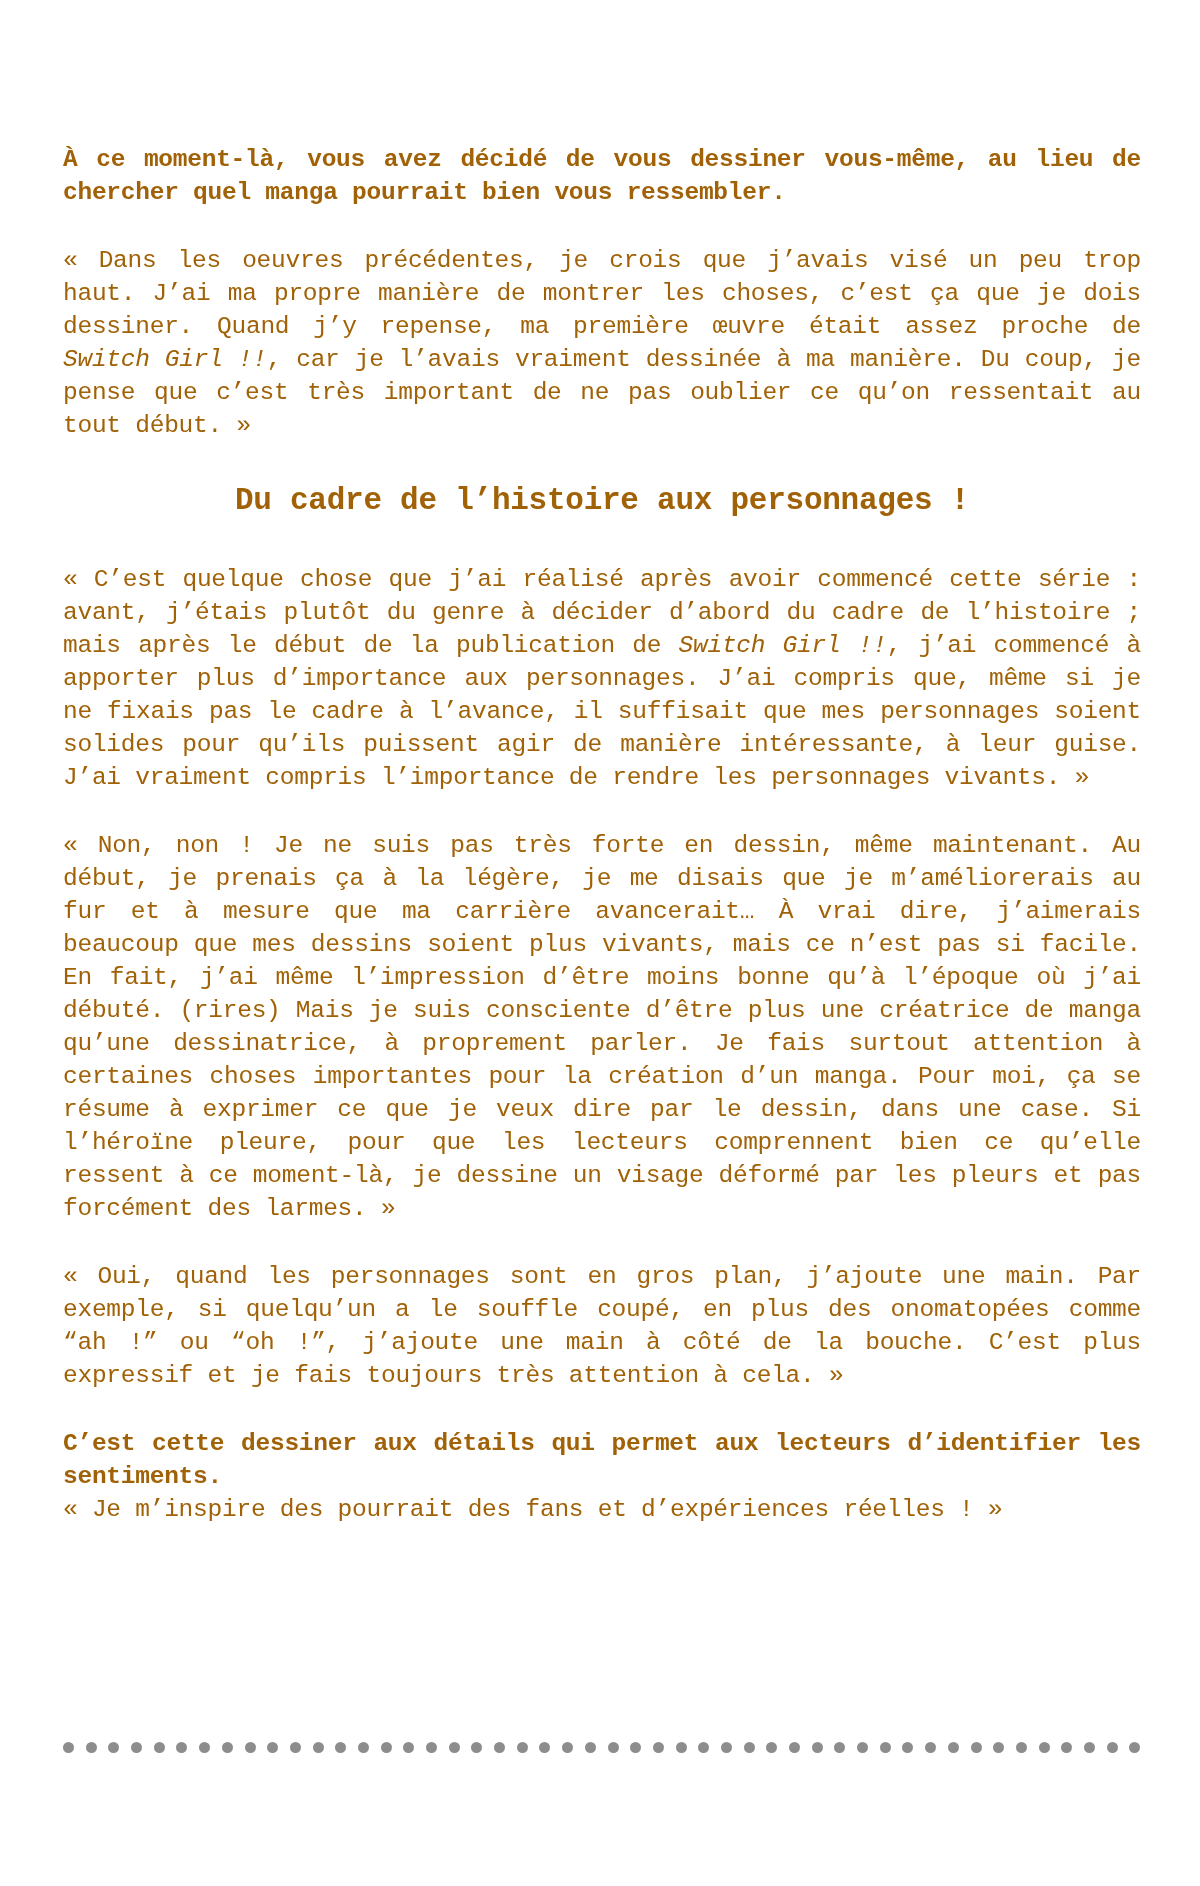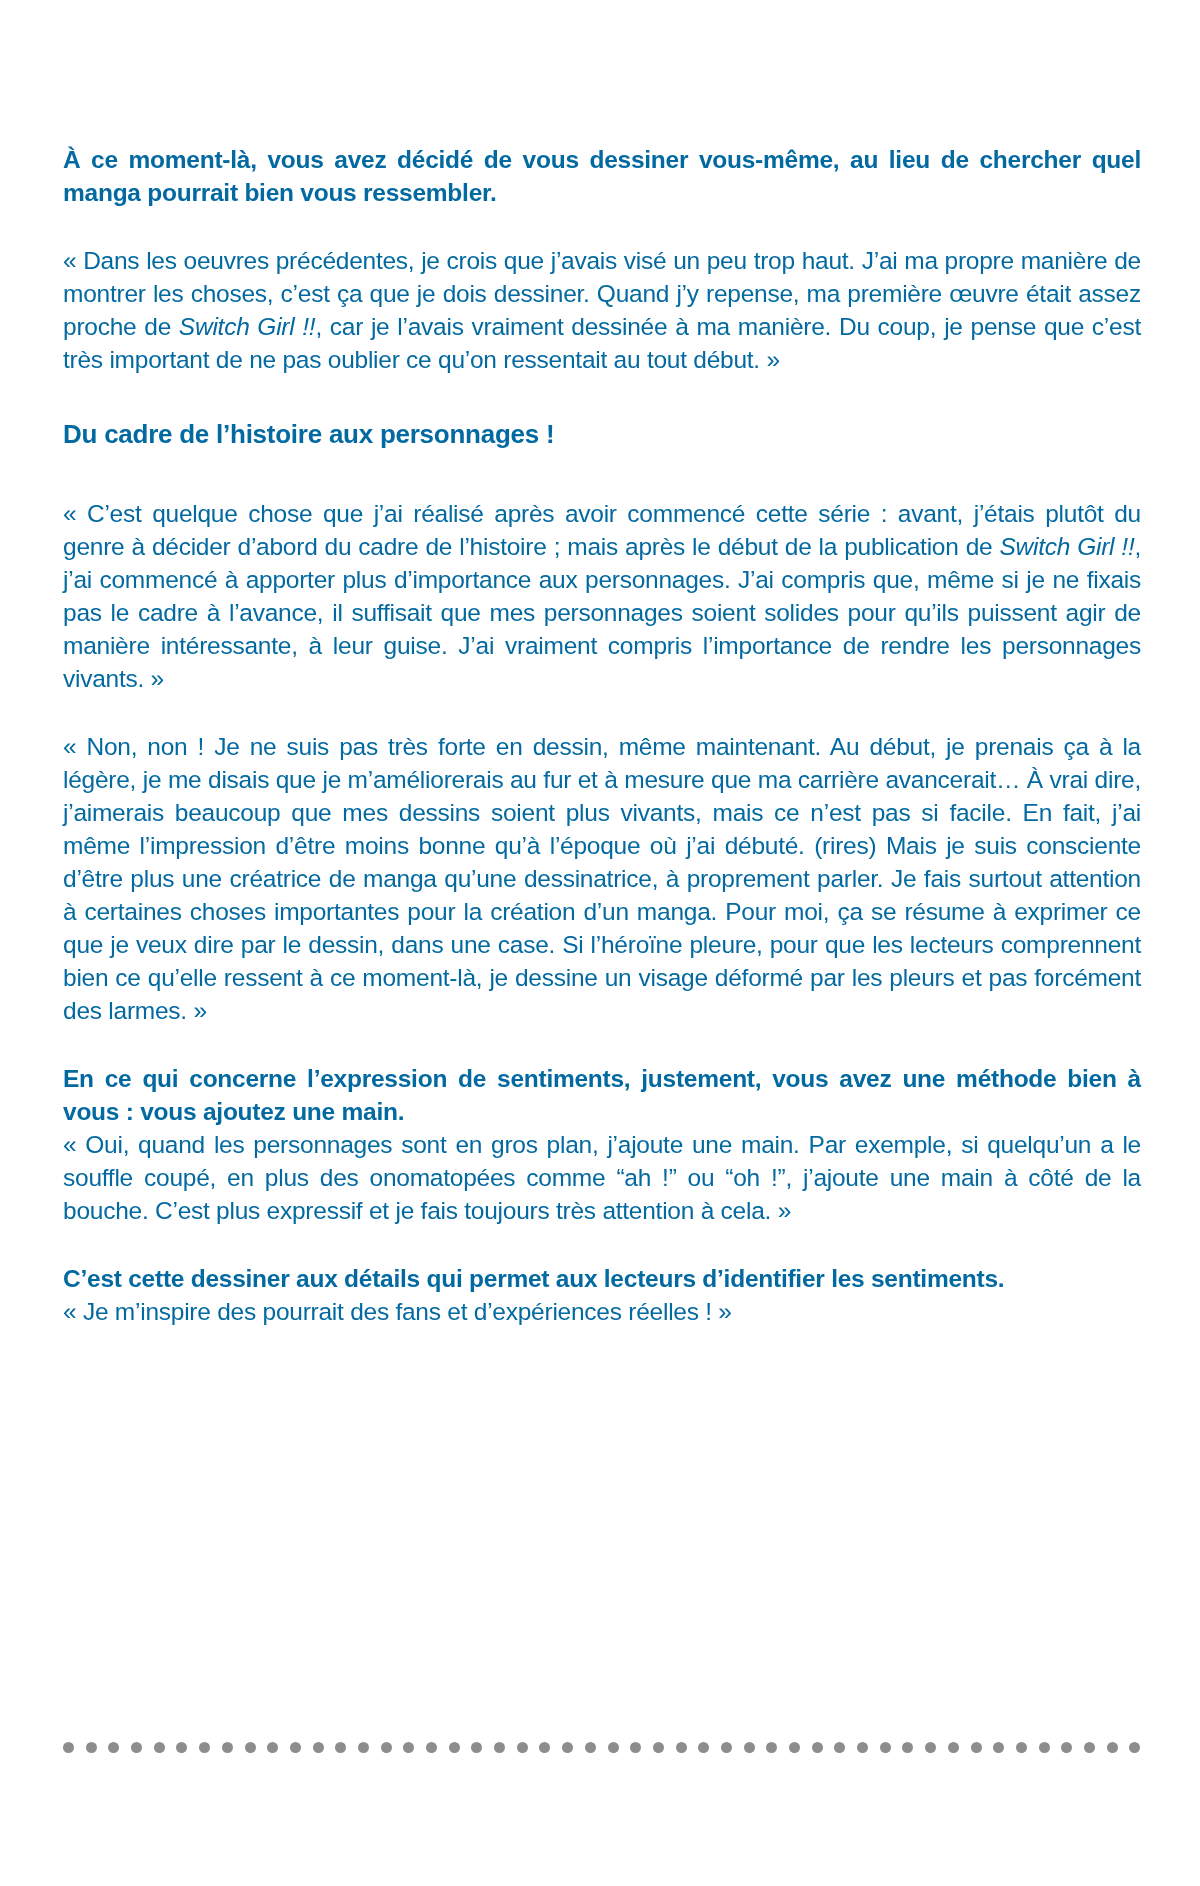--- a/index.html
+++ b/index.html
@@ -13,8 +13,8 @@
     height: 1886px;
     background: #ffffff;
     overflow: hidden;
-    font-family: Liberation Sans, sans-serif;
-    color: #0369a1;
+    font-family: Liberation Mono, monospace;
+    color: #a16207;
   }
   .content {
     position: absolute;

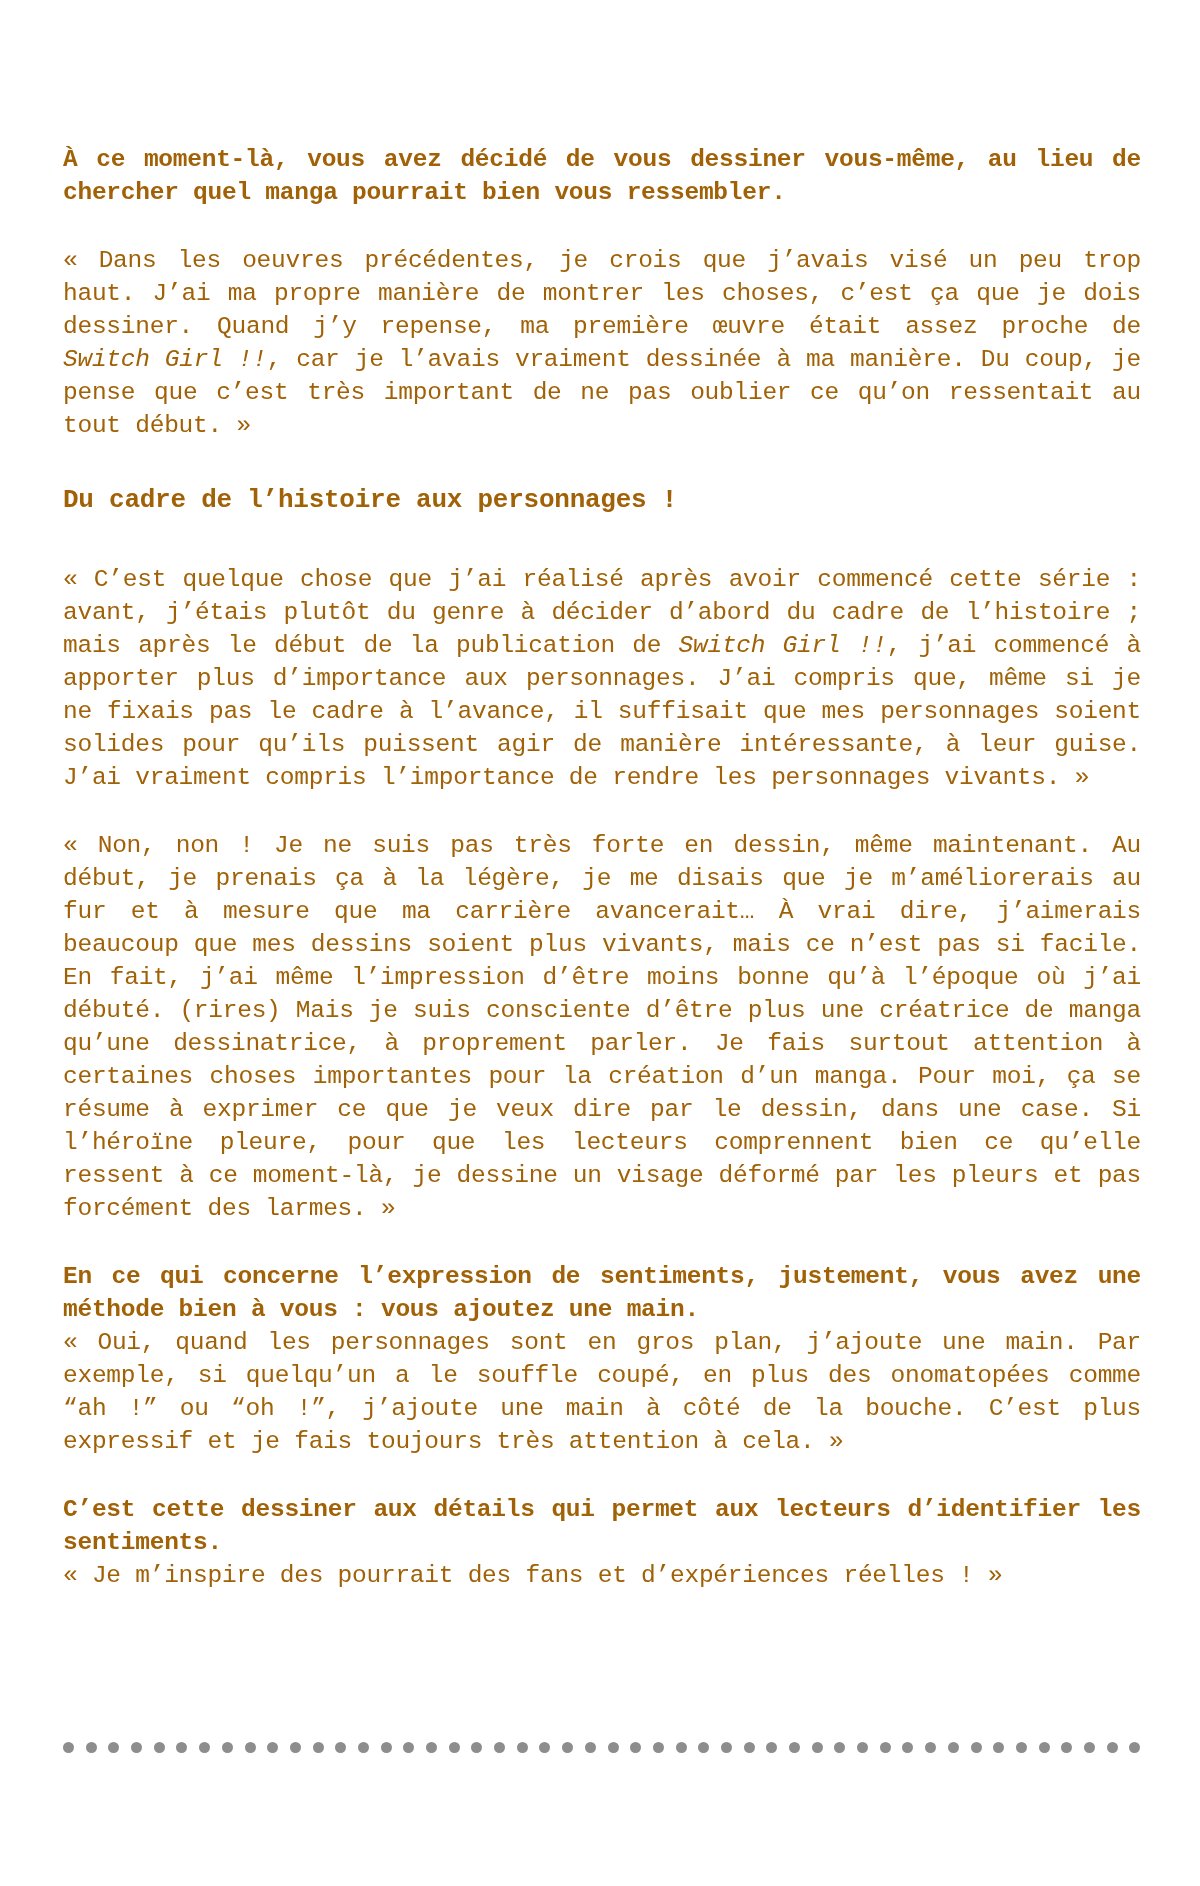--- a/index.html
+++ b/index.html
@@ -43,10 +43,10 @@
   }
   h2.section-heading {
     margin: 42px 0 46px 0;
-    font-size: 26px;
+    font-size: 31px;
     line-height: 33px;
     font-weight: bold;
-    text-align: left;
+    text-align: center;
     letter-spacing: -0.25px;
   }
   .dot-divider {

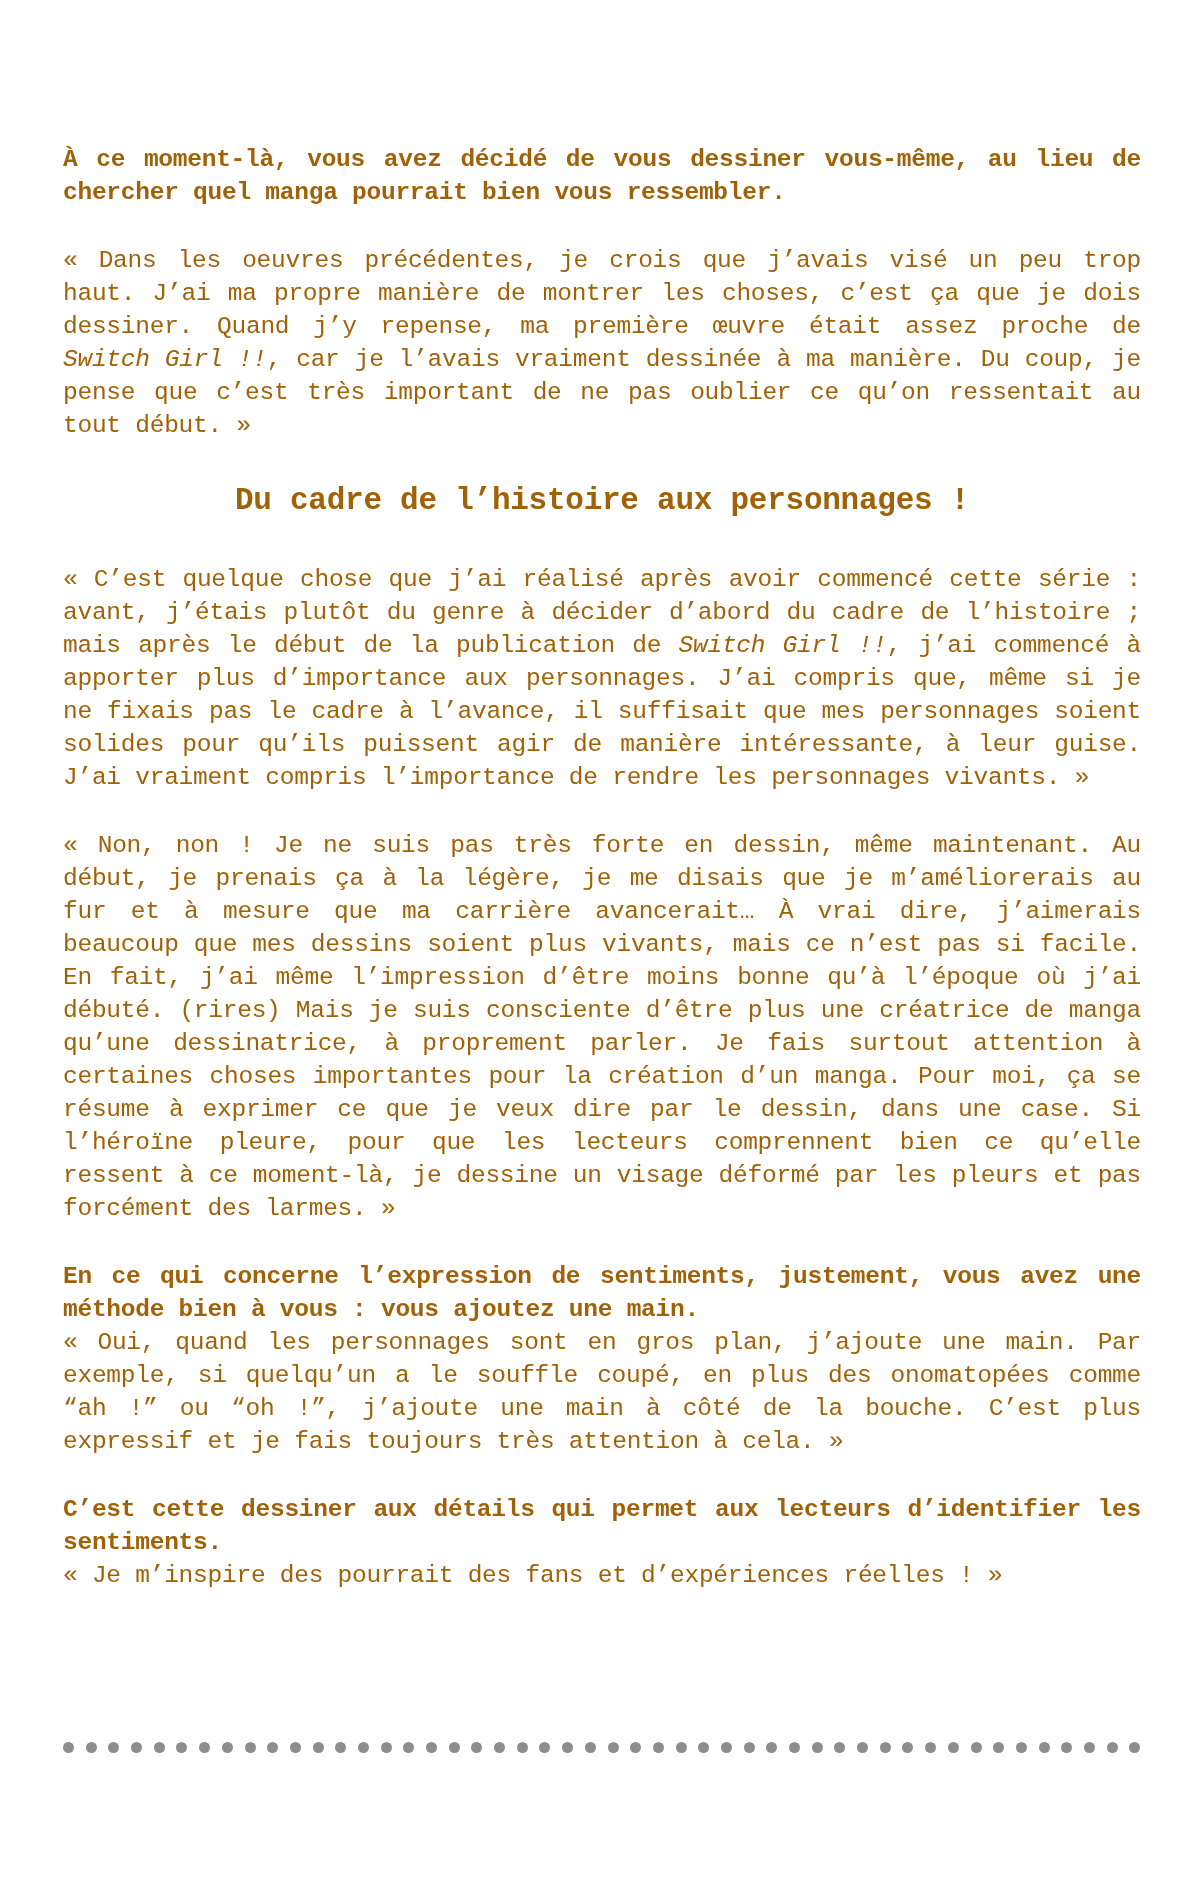--- a/index.html
+++ b/index.html
@@ -92,7 +92,6 @@
     </section>
 
     <section class="qa-block">
-      <p class="question"><span>En ce qui concerne l’expression de sentiments, justement, vous avez une méthode bien à vous : vous ajoutez une main.</span></p>
       <p class="answer"><span>« Oui, quand les personnages sont en gros plan, j’ajoute une main. Par exemple, si quelqu’un a le souffle coupé, en plus des onomatopées comme “ah !” ou “oh !”, j’ajoute une main à côté de la bouche. C’est plus expressif et je fais toujours très attention à cela. »</span></p>
     </section>
 

